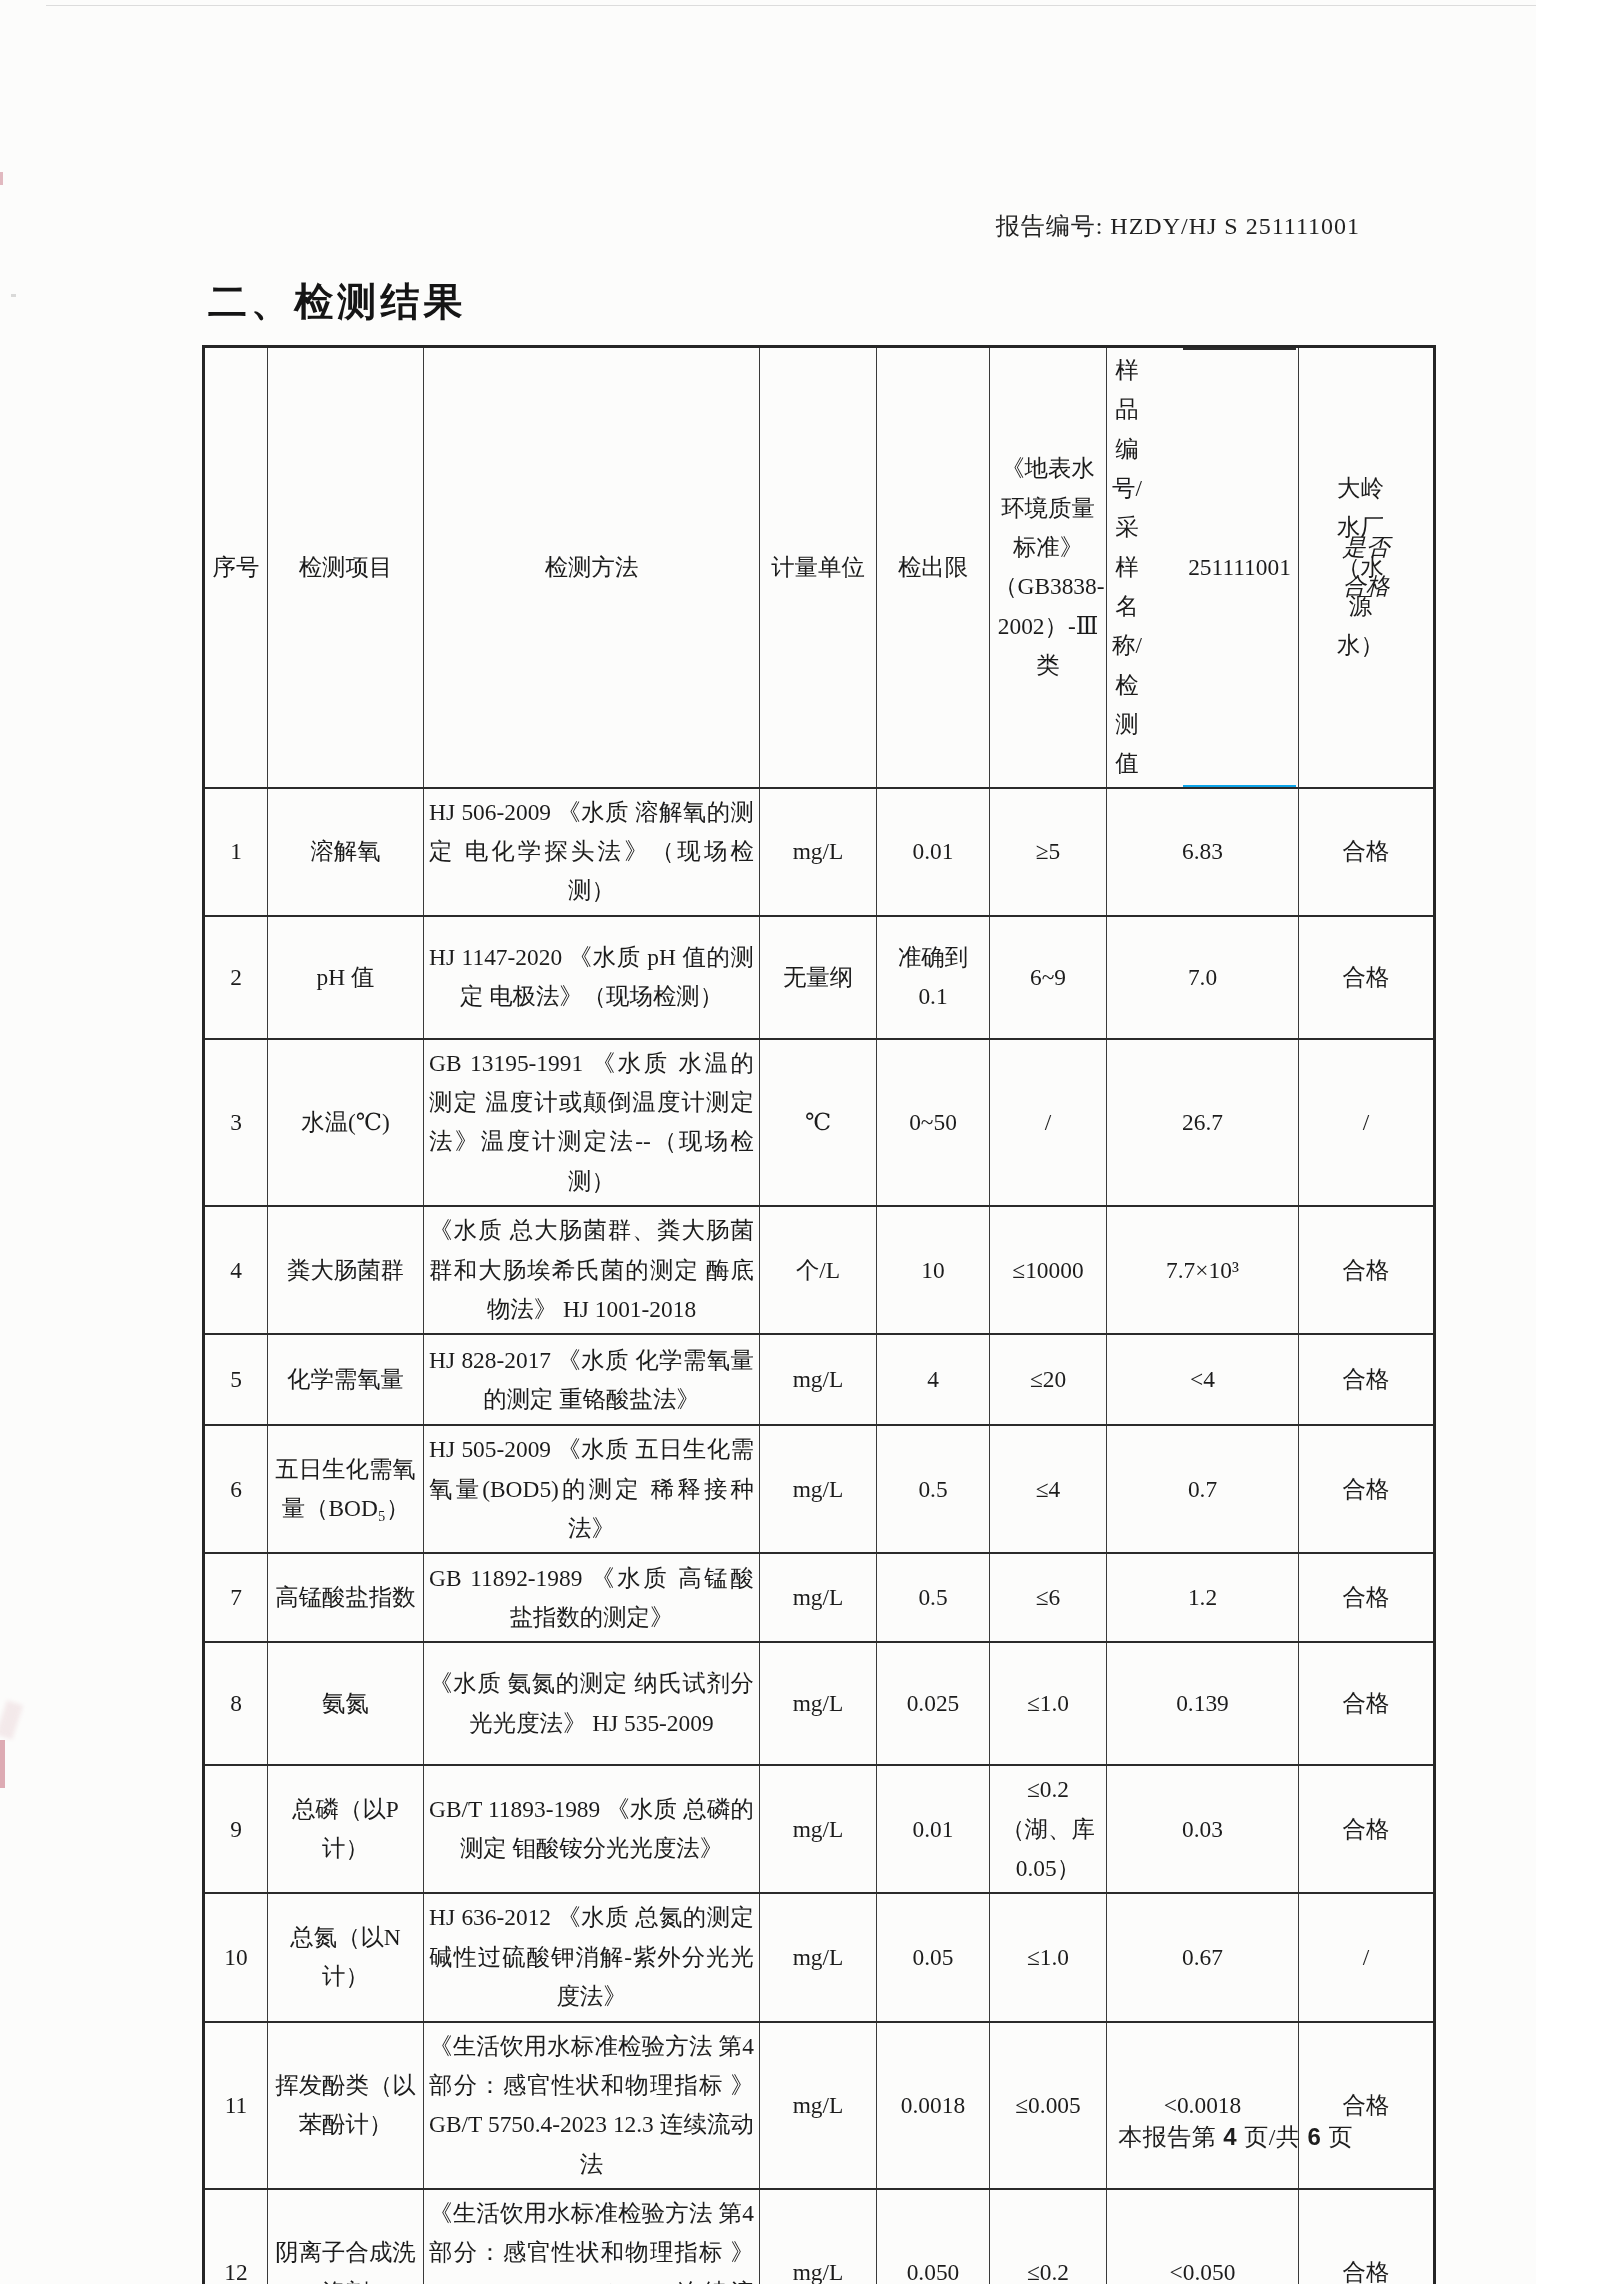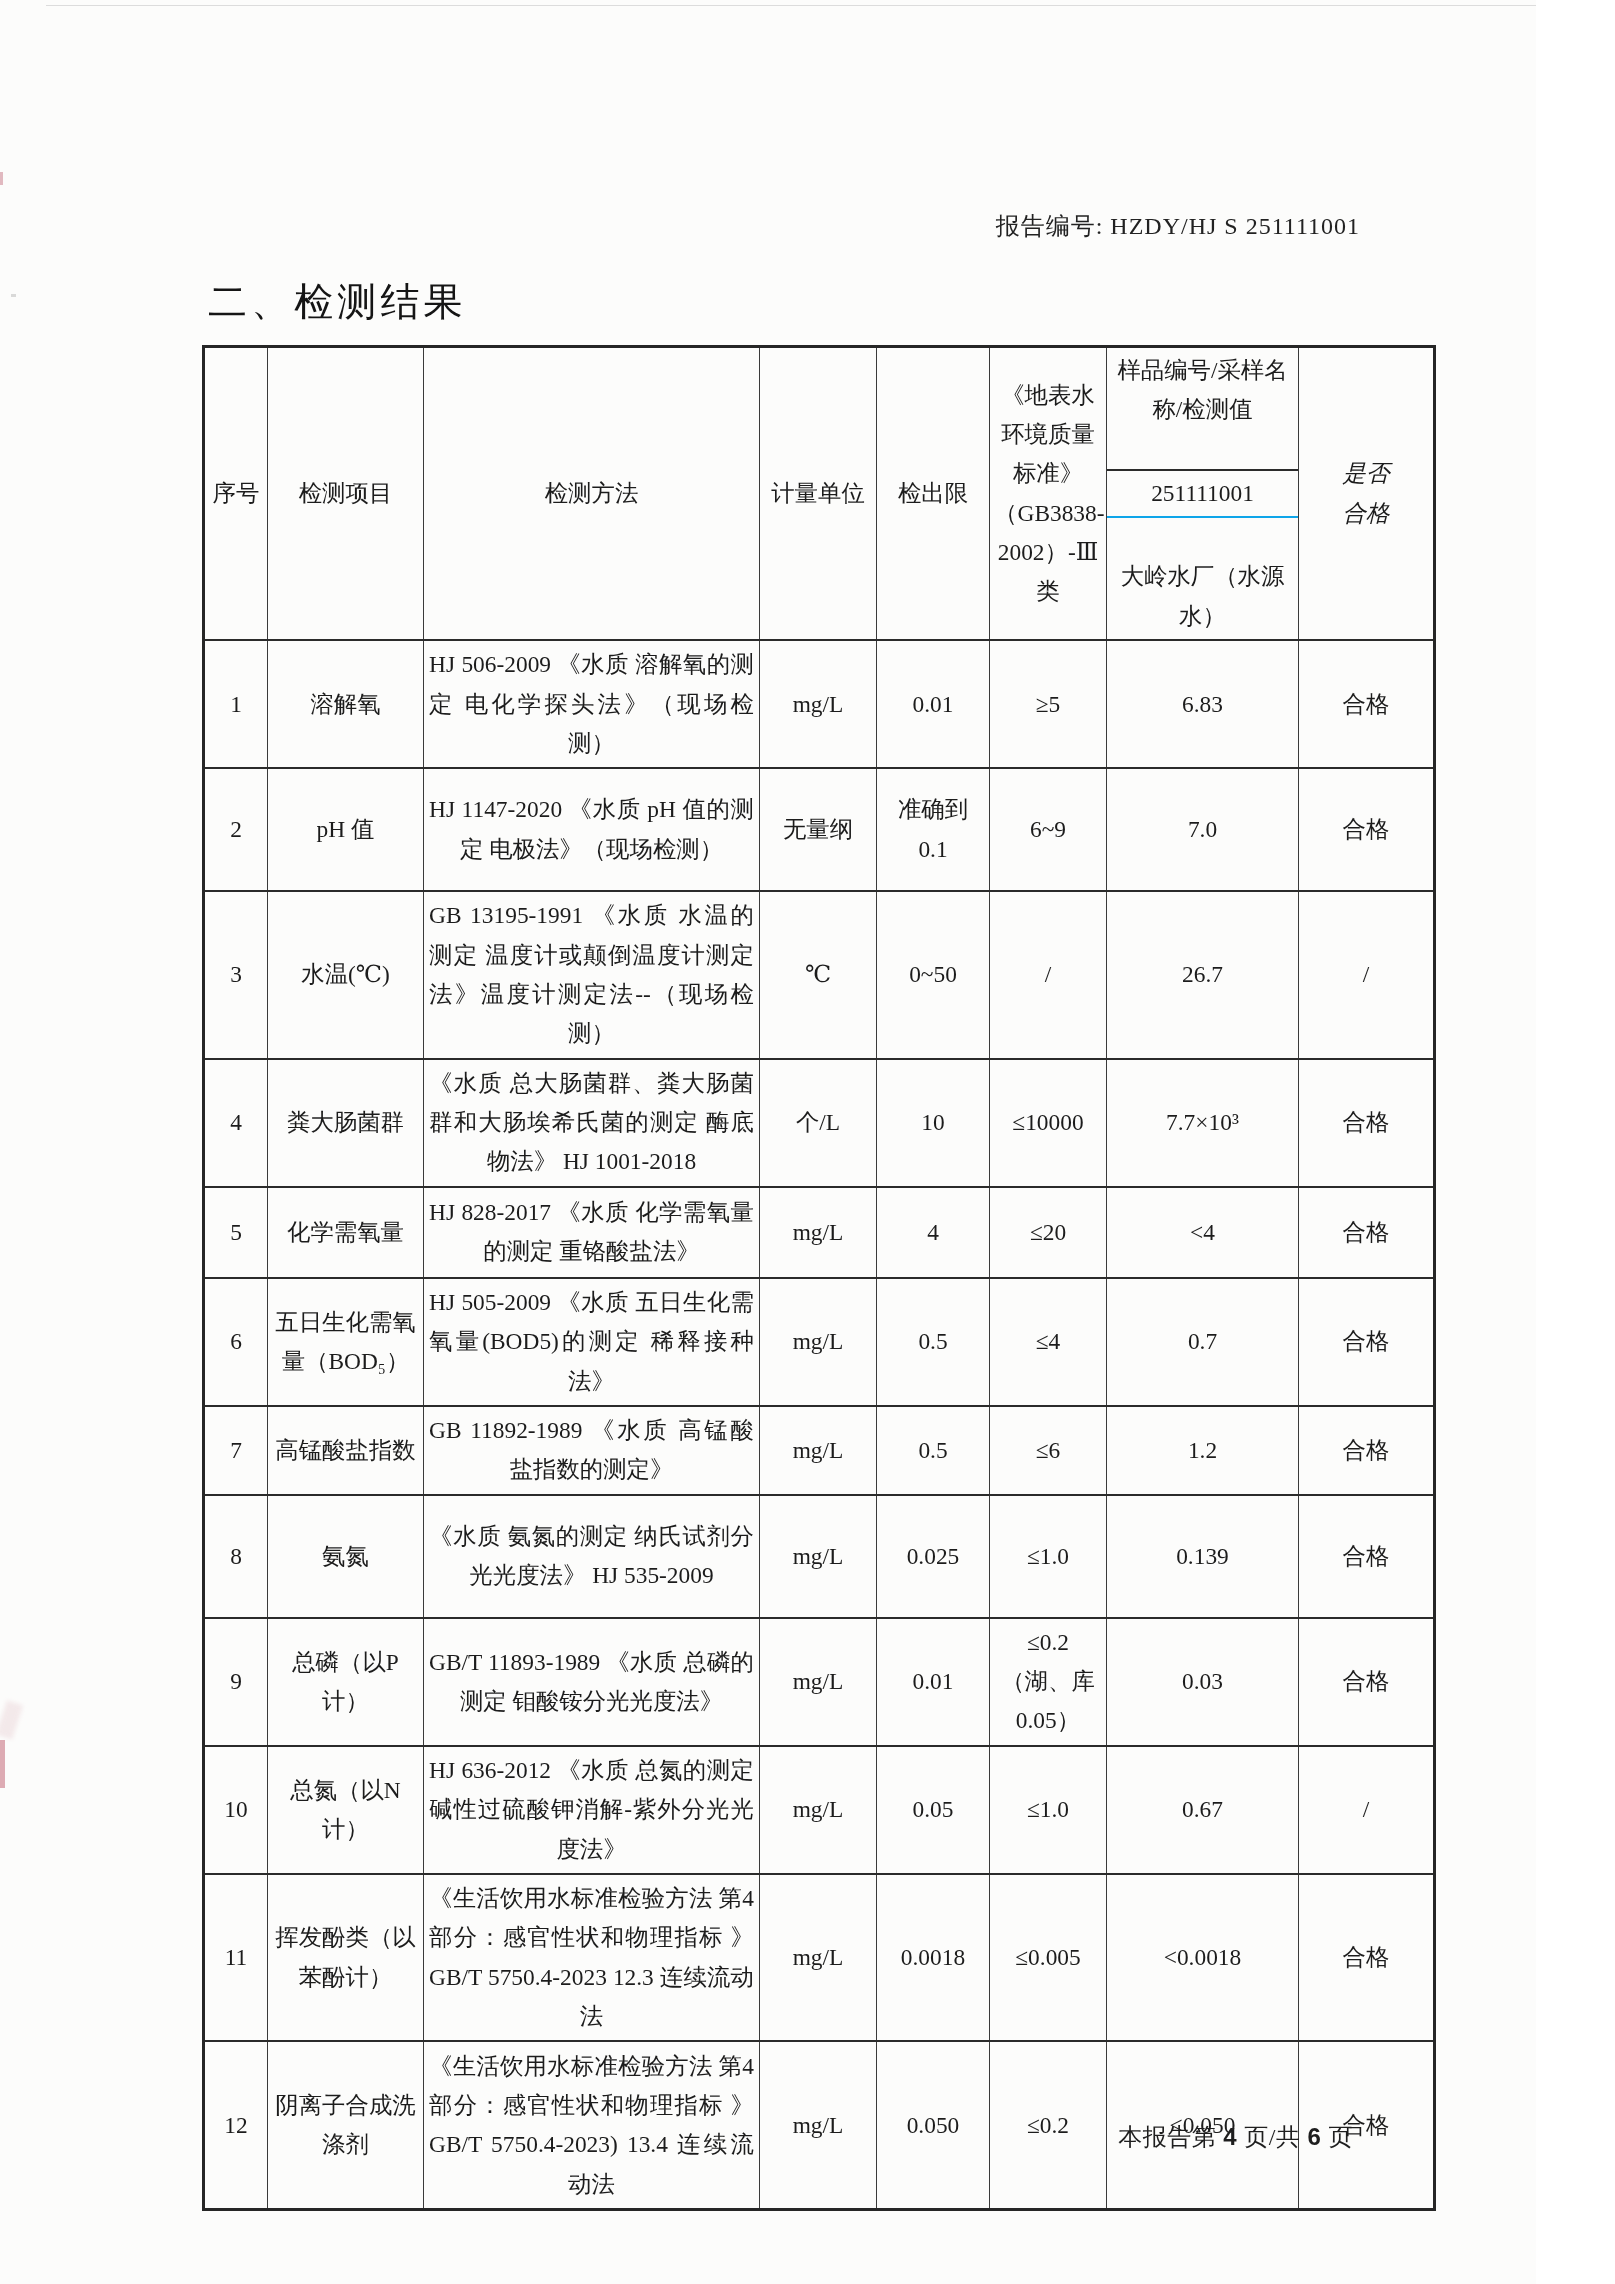--- a/index.html
+++ b/index.html
@@ -28,7 +28,7 @@
   .section-title{
     position:absolute;top:275px;left:208px;
     font-family:"Liberation Sans","DejaVu Sans",sans-serif;
-    font-weight:400;font-size:39px;letter-spacing:4.1px;color:#151515;
+    font-weight:700;font-size:39px;letter-spacing:4.1px;color:#151515;
     white-space:nowrap;
   }
 

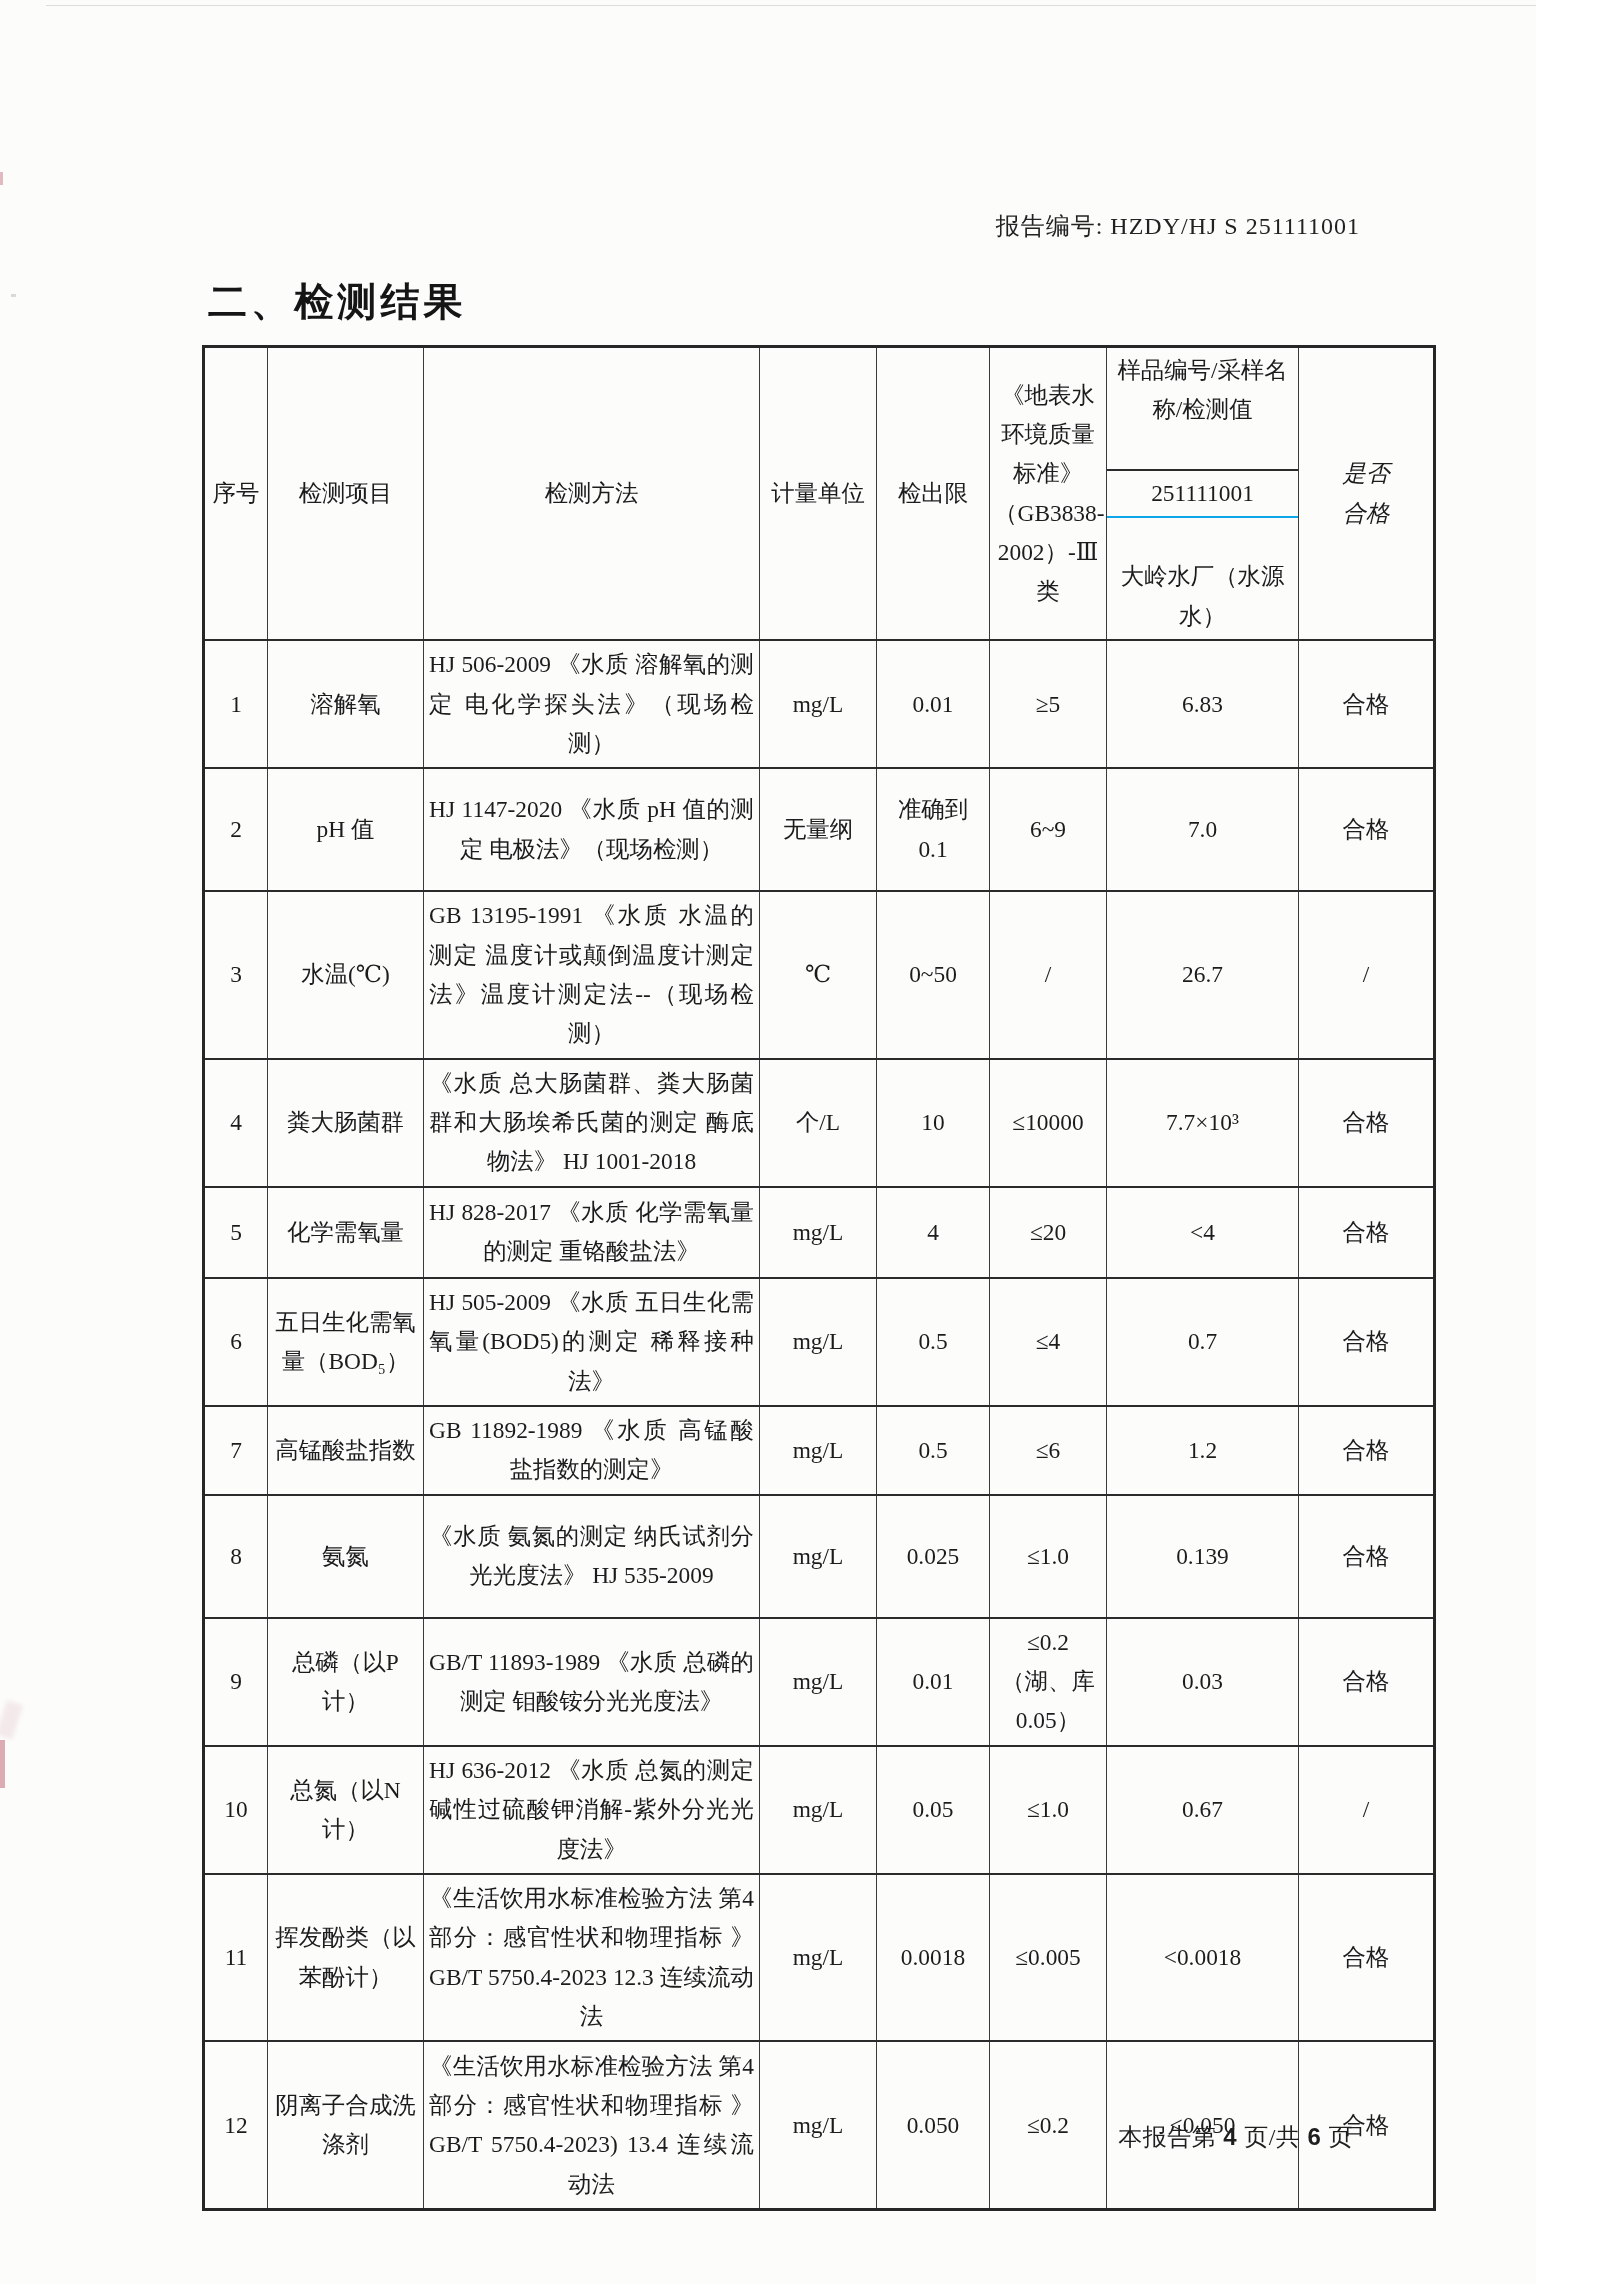--- a/index.html
+++ b/index.html
@@ -55,7 +55,7 @@
   .narrow-wrap{max-width:2.4em;margin:0 auto;font-style:italic;}
   
   th.sample-col{padding:0;}
-  .sample-stack{display:flex;flex-direction:column;height:100%;min-height:235px;gap:36px;}
+  .sample-stack{display:flex;flex-direction:row;height:100%;min-height:235px;gap:36px;}
   .sample-stack .seg{display:flex;align-items:center;justify-content:center;padding:3.1px 5.1px;}
   .sample-stack .seg-label{flex:178 0 0;}
   .sample-stack .seg-id{flex:104 0 0;border-top:2px solid #2b2b2b;border-bottom:2px solid #0ea5e9;}

